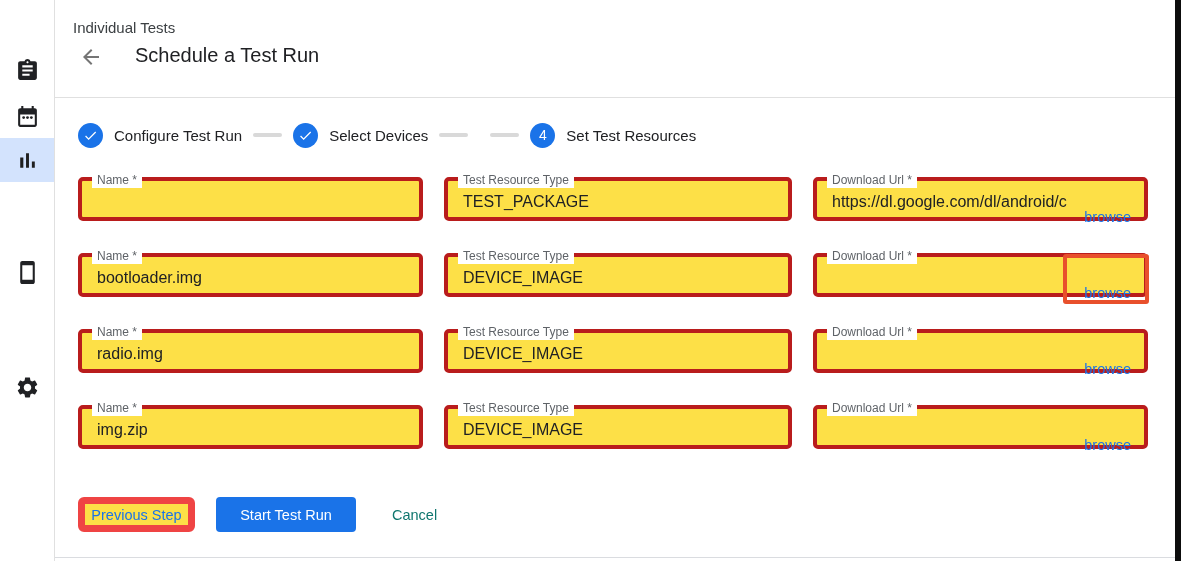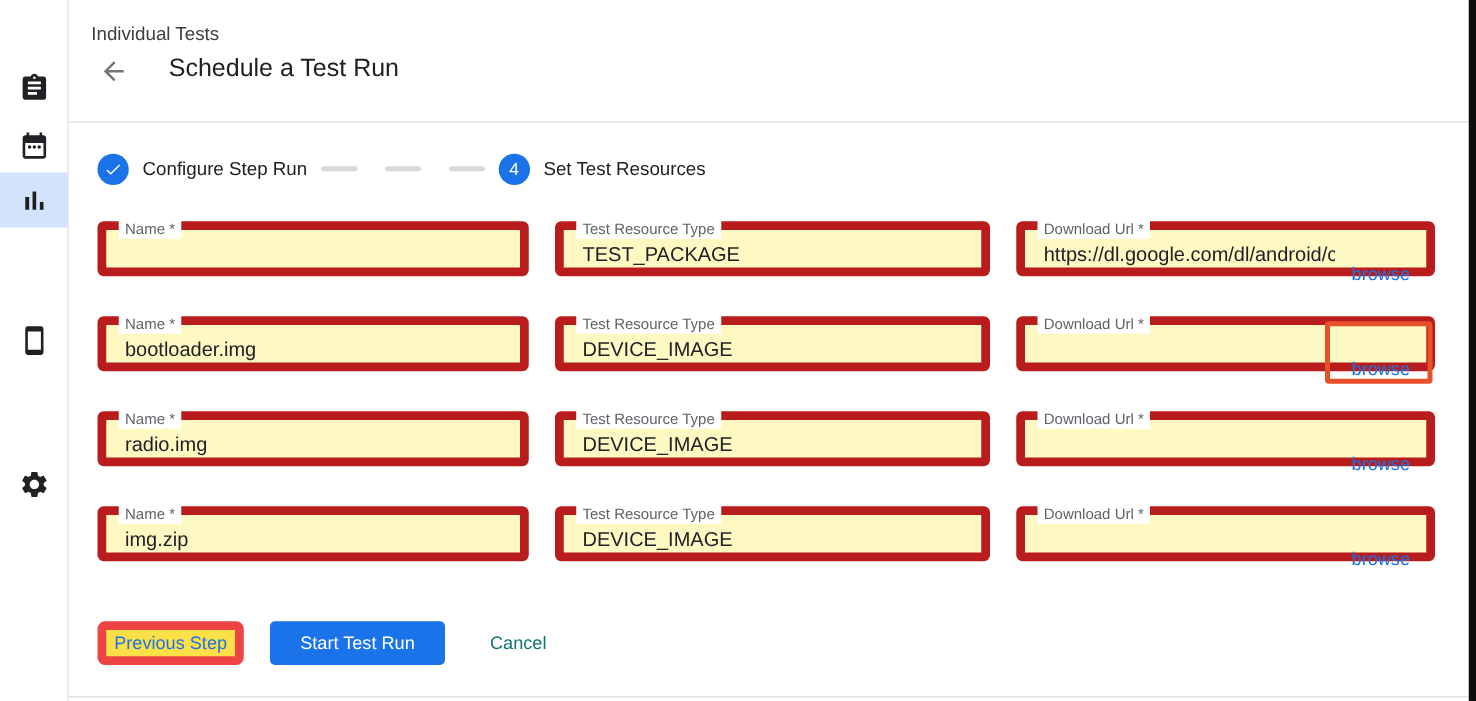--- a/index.html
+++ b/index.html
@@ -118,7 +118,7 @@
           <path fill="#fff" d="M9 16.2L4.8 12l-1.4 1.4L9 19 21 7l-1.4-1.4z"></path>
         </svg>
     </div>
-    <div class="step-label">Configure Step Run</div>
+    <div class="step-label">Configure Test Run</div>
   </div>
   <div class="connector"></div>
   <div class="connector"></div>

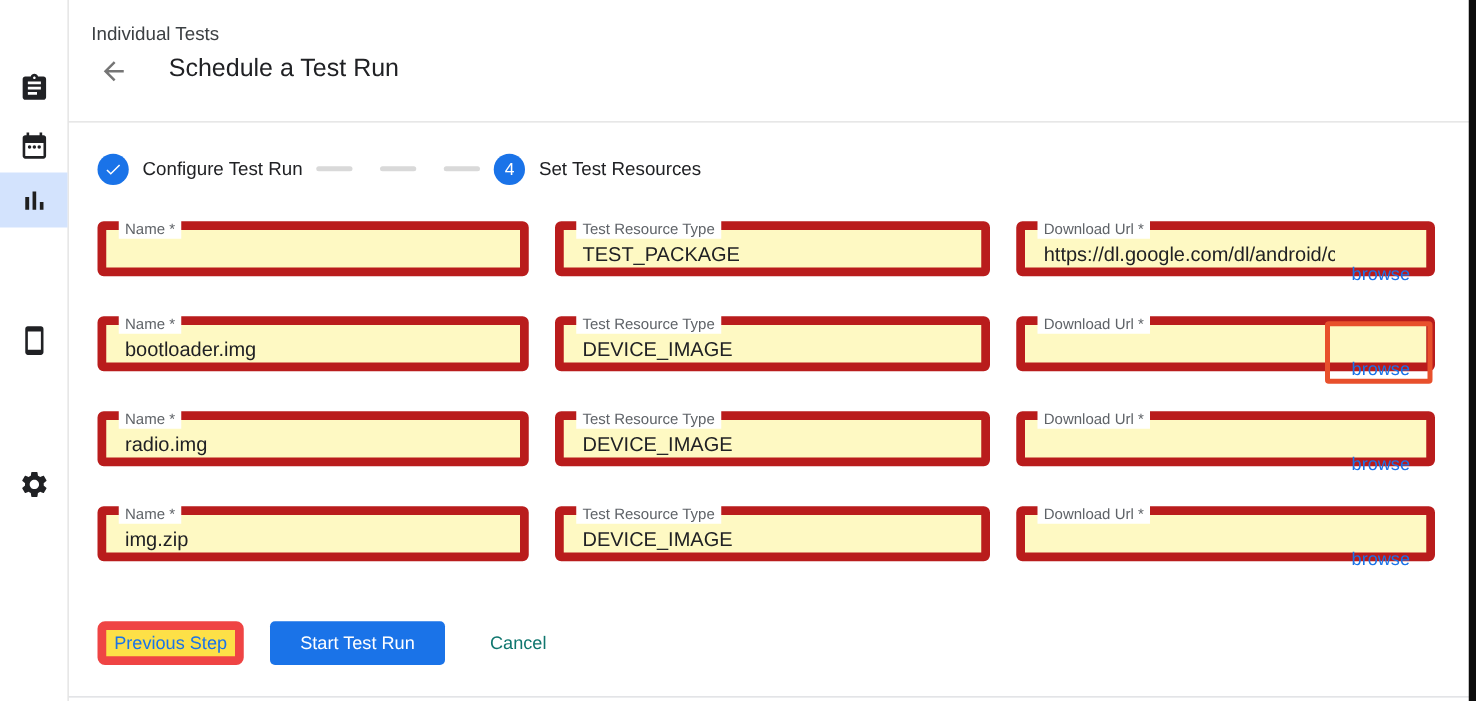--- a/index.html
+++ b/index.html
@@ -121,6 +121,14 @@
     <div class="step-label">Configure Test Run</div>
   </div>
   <div class="connector"></div>
+  <div class="step">
+    <div class="step-circle">
+      <svg width="15" height="15" viewBox="0 0 24 24">
+          <path fill="#fff" d="M9 16.2L4.8 12l-1.4 1.4L9 19 21 7l-1.4-1.4z"></path>
+        </svg>
+    </div>
+    <div class="step-label">Select Devices</div>
+  </div>
   <div class="connector"></div>
   <div class="connector"></div>
   <div class="step">

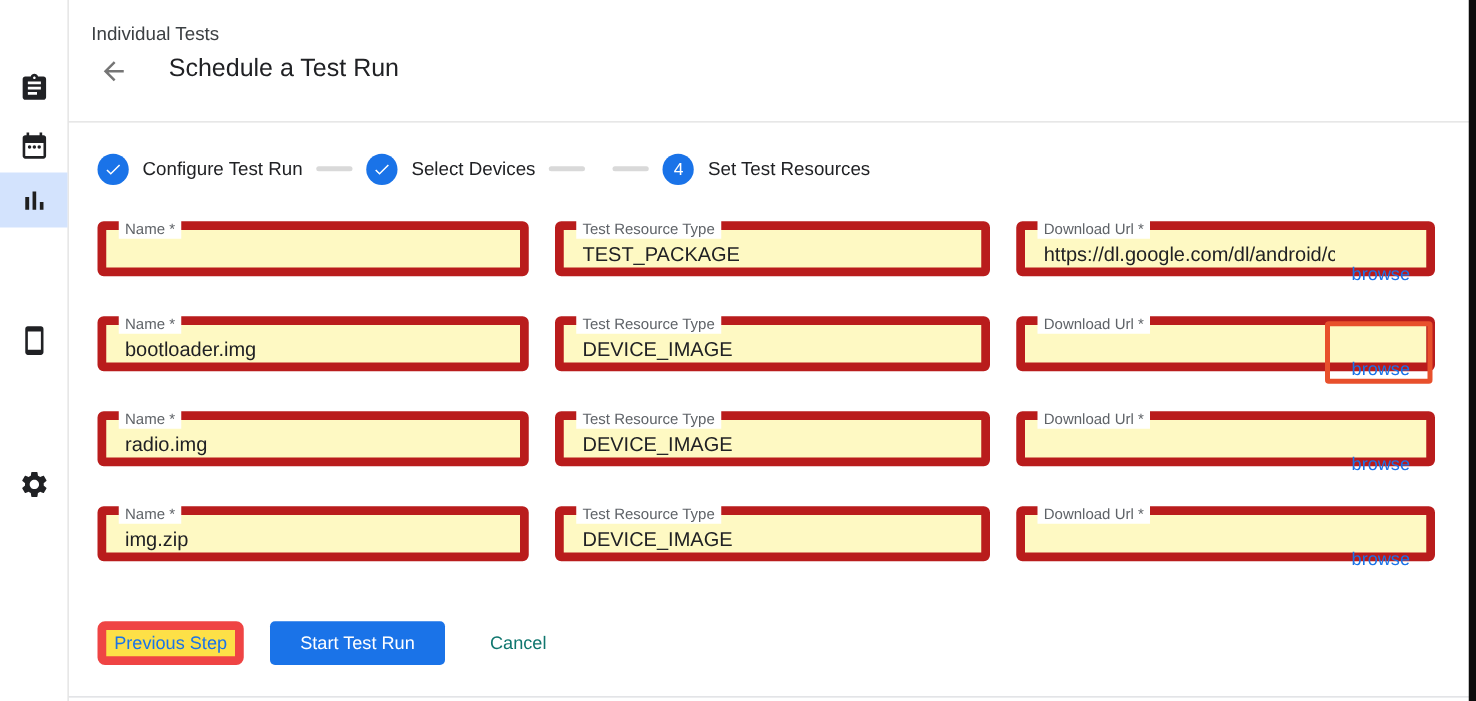--- a/index.html
+++ b/index.html
@@ -38,7 +38,7 @@
   
   .form-grid { position:absolute; left:78px; top:177px; display:grid;
                grid-template-columns:345px 348px 335px; column-gap:21px; row-gap:32px; }
-  .field { position:relative; height:44px; border:7px solid #b91c1c; border-radius:5px; background:#fef9c3; }
+  .field { position:relative; height:44px; border:4px solid #b91c1c; border-radius:5px; background:#fde047; }
   .field-label { position:absolute; top:-8px; left:10px; background:#fff; padding:0 5px;
                  font-size:12px; line-height:15px; color:#5f6368; white-space:nowrap; }
   .field-value { position:absolute; left:15px; top:0; line-height:41px; font-size:16px; color:#202124;

